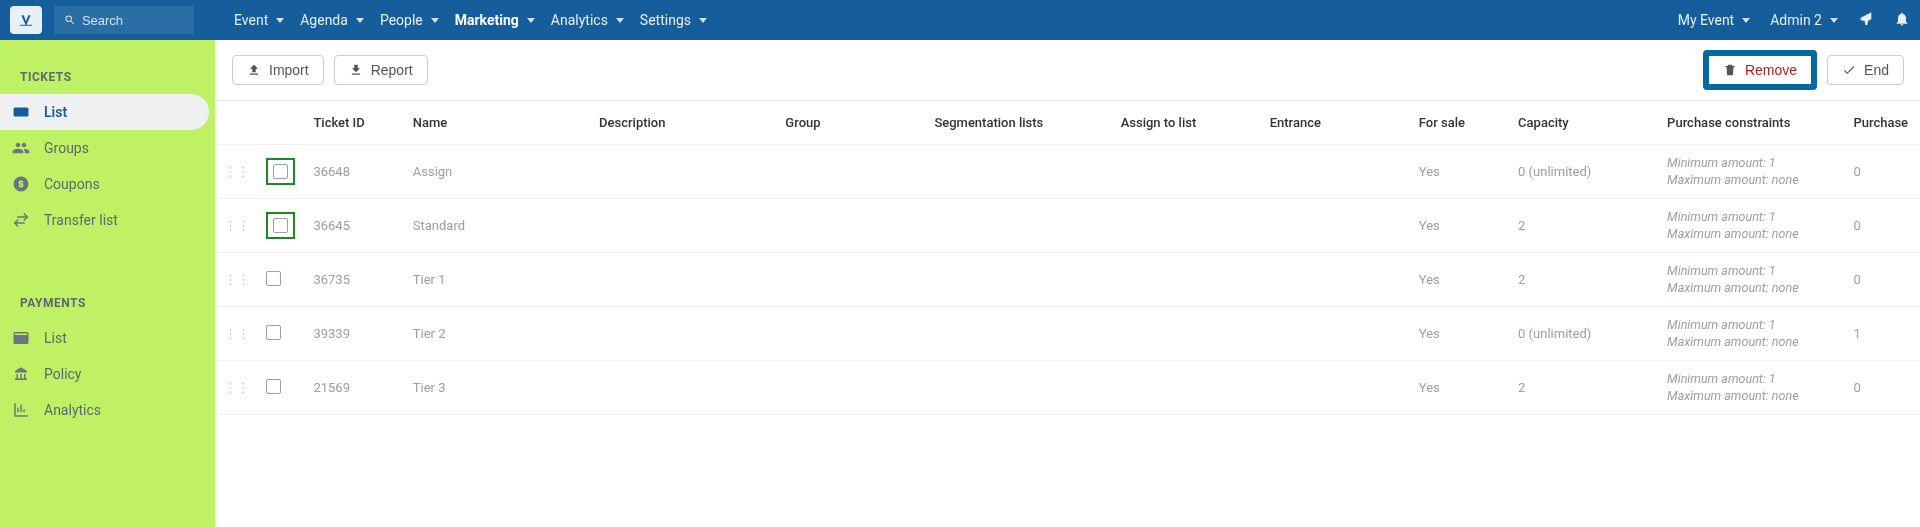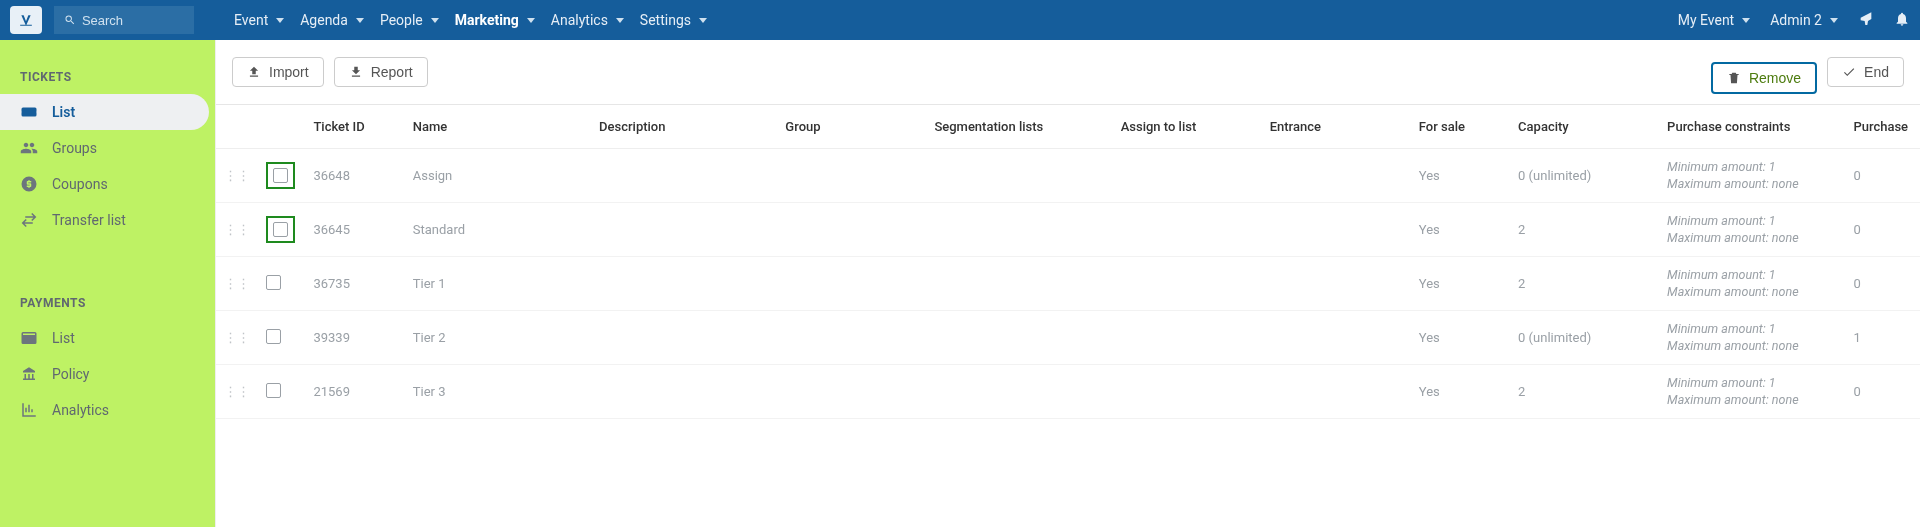--- a/index.html
+++ b/index.html
@@ -145,9 +145,8 @@
   }
   .btn svg { fill: #555; width: 14px; height: 14px; }
   .btn.highlight {
-    border: 2px solid #0369a1;
-    color: #4d7c0f;
-    margin-top: 12px;
+    border: 6px solid #0369a1;
+    color: #b91c1c;
   }
   .toolbar-spacer { flex: 1; }
 

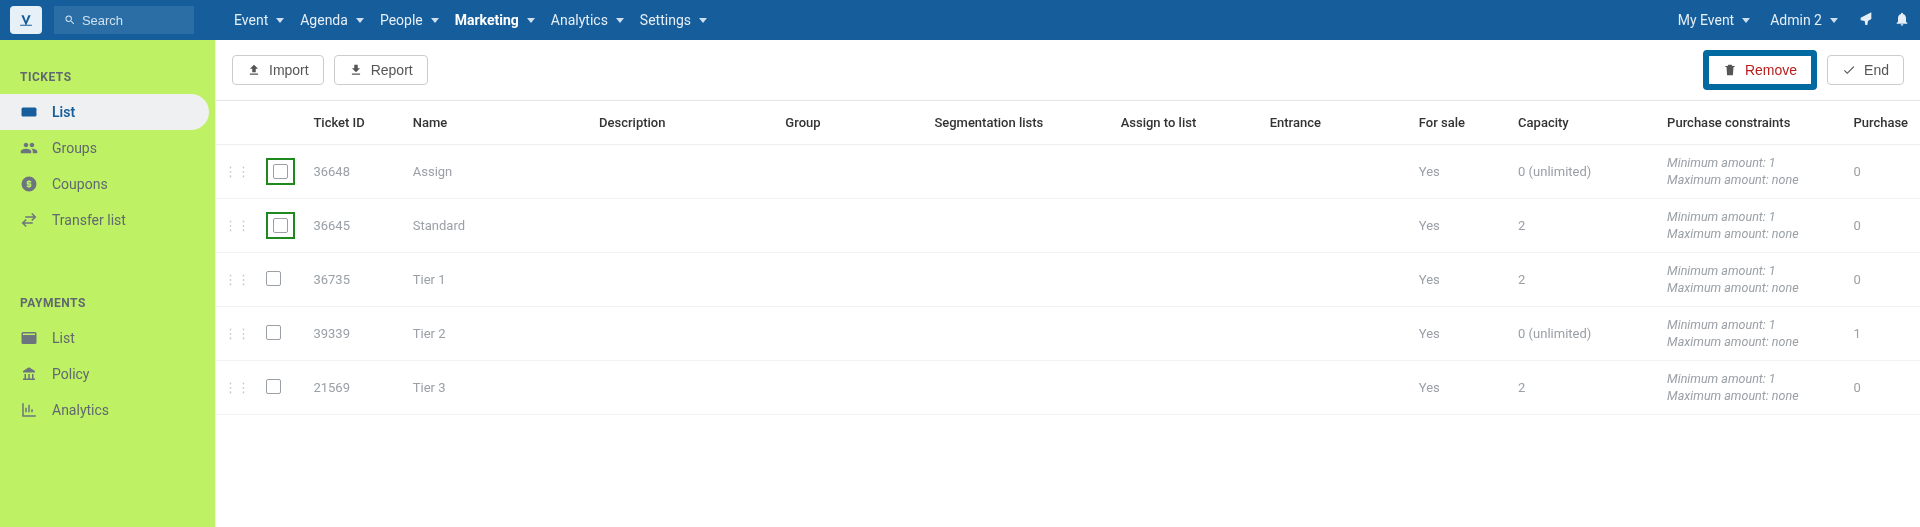--- a/index.html
+++ b/index.html
@@ -104,7 +104,7 @@
     display: flex;
     align-items: center;
     gap: 14px;
-    padding: 9px 20px;
+    padding: 9px 12px;
     color: #606870;
     cursor: pointer;
     font-size: 14px;

